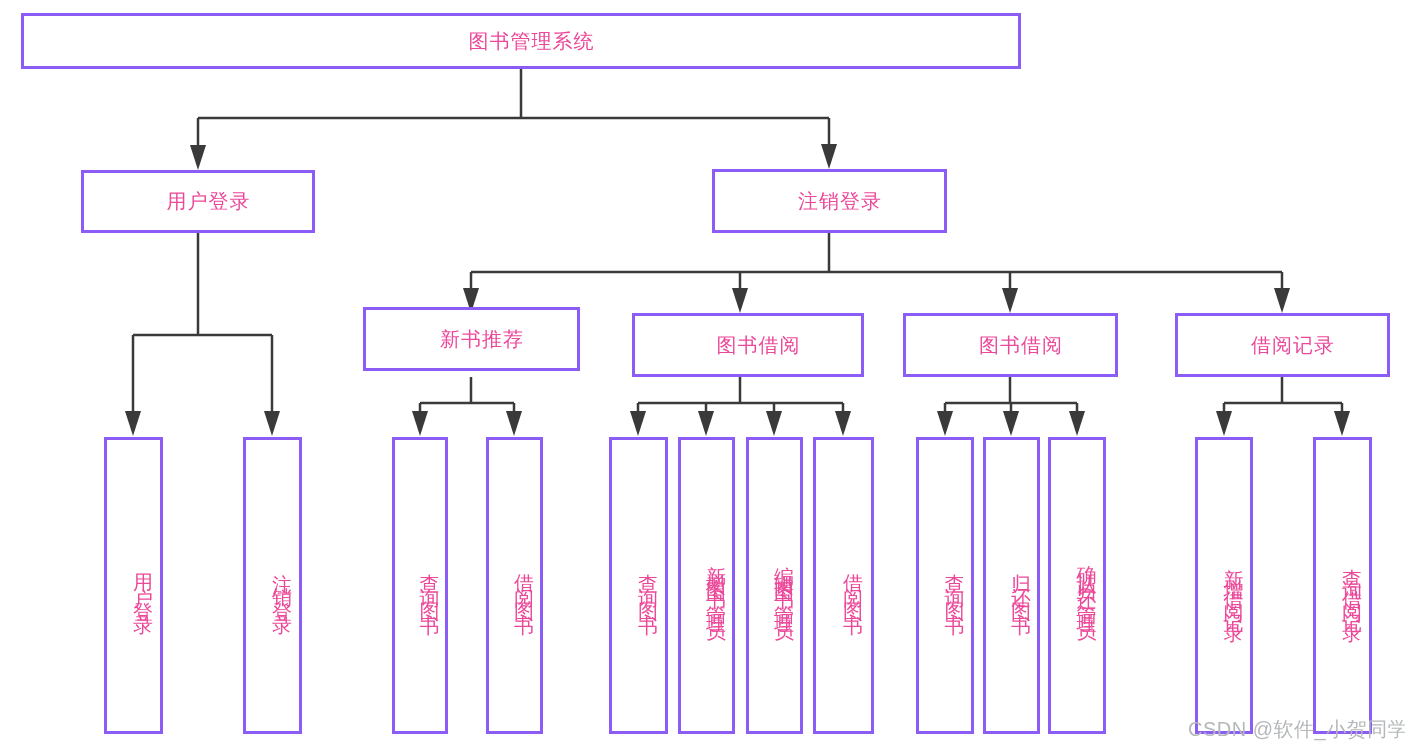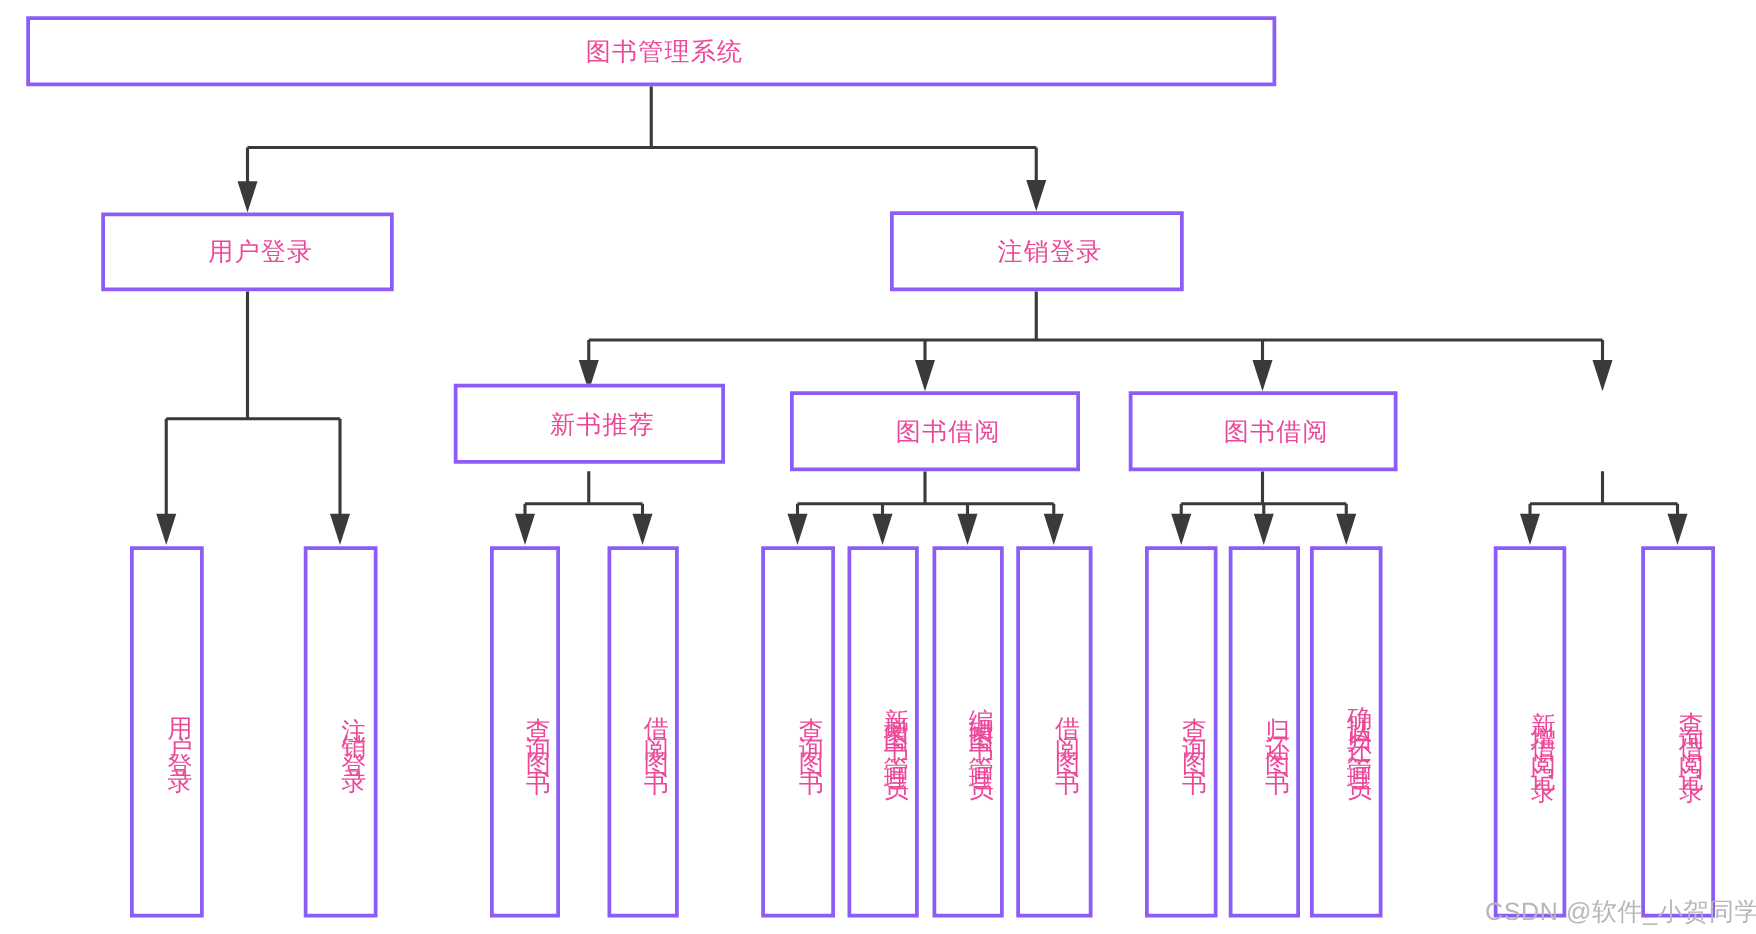--- a/index.html
+++ b/index.html
@@ -131,6 +131,9 @@
   <div class="node" style="left:903px; top:313px; width:215px; height:64px">
     <span>图书借阅</span>
   </div>
+  <div class="node" style="left:1175px; top:313px; width:215px; height:64px">
+    <span>借阅记录</span>
+  </div>
 
   <div class="node leaf ls4" style="left:104px; top:437px; width:59px; height:297px">
     <span>用户登录</span>

